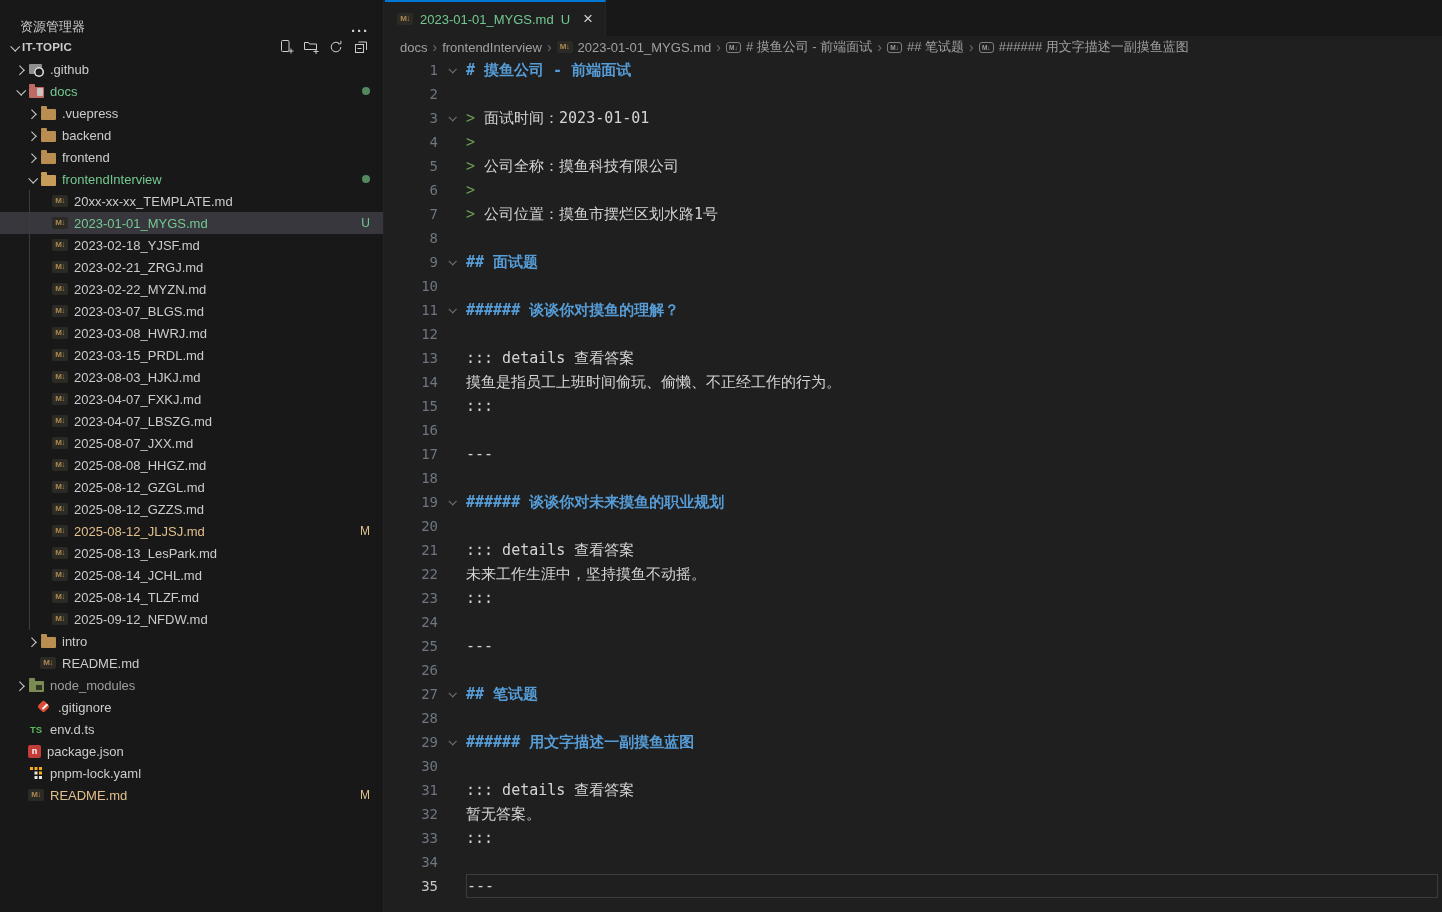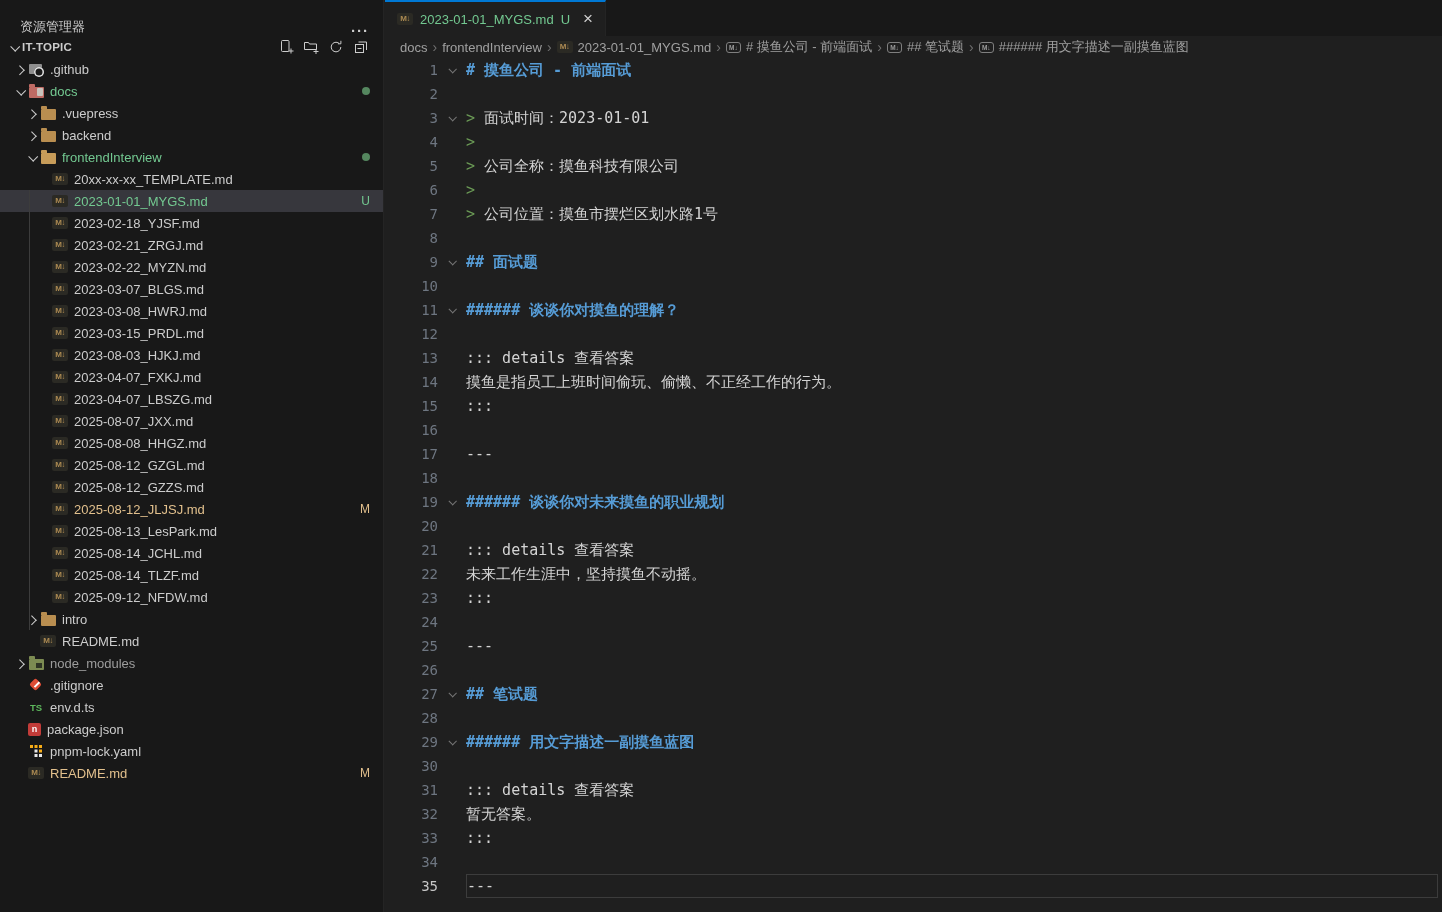--- a/index.html
+++ b/index.html
@@ -170,6 +170,15 @@
         </div>
         <div class="row" style="padding-left: 24px;">
           <span class="arr">
+            <span class="chev chev-r"></span>
+          </span>
+          <span class="fic">
+            <span class="folder"></span>
+          </span>
+          <span class="lbl">frontend</span>
+        </div>
+        <div class="row" style="padding-left: 24px;">
+          <span class="arr">
             <span class="chev chev-d"></span>
           </span>
           <span class="fic">

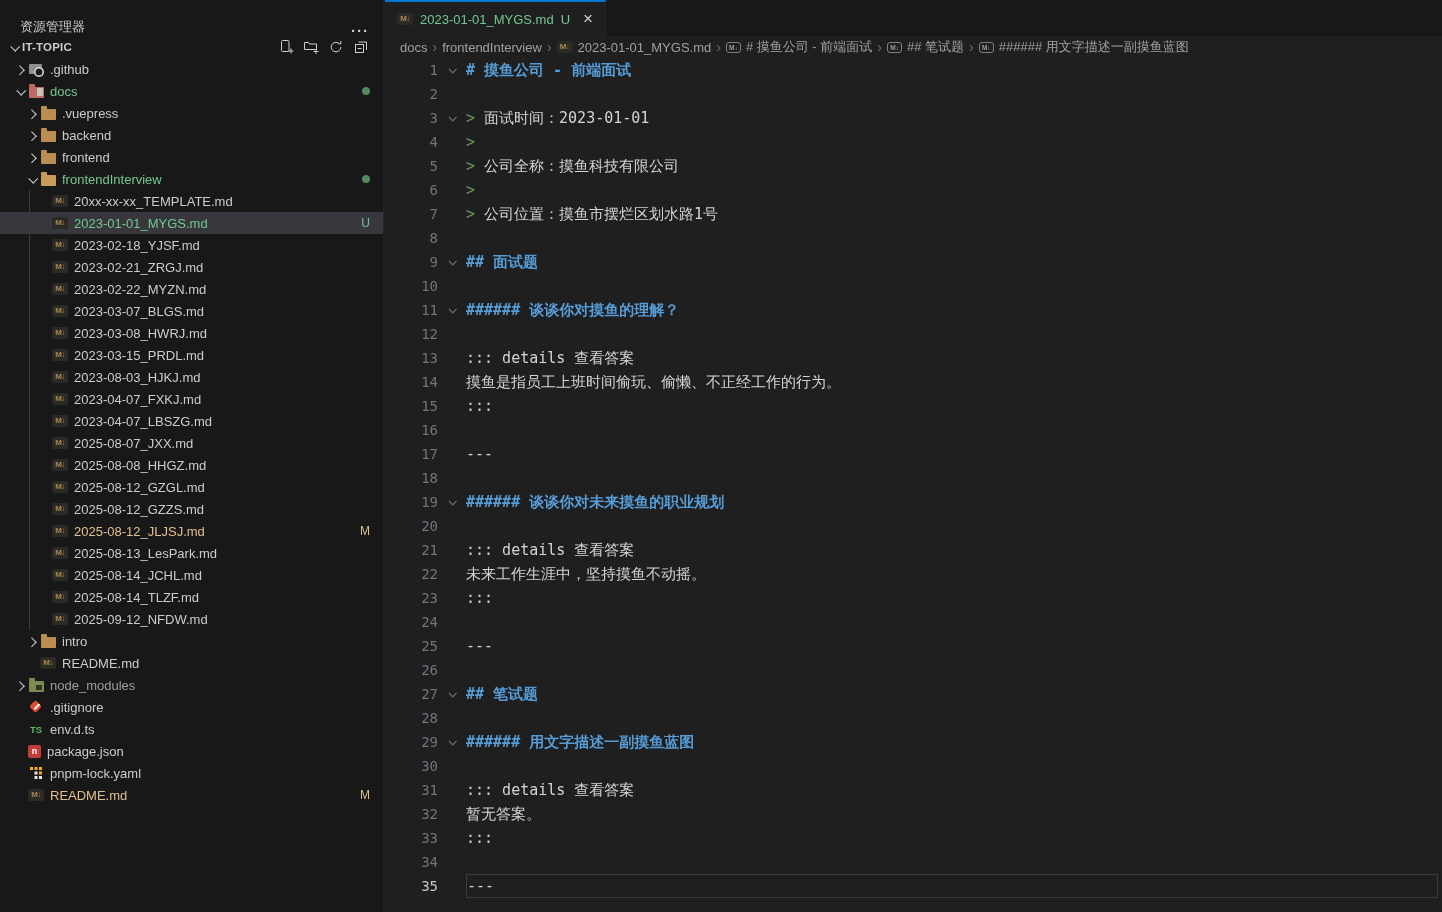--- a/index.html
+++ b/index.html
@@ -312,7 +312,7 @@
           </span>
           <span class="lbl dim">node_modules</span>
         </div>
-        <div class="row" style="padding-left: 12px; align-items: center;">
+        <div class="row" style="padding-left: 20px; align-items: center;">
           <span class="arr"></span>
           <span class="fic fic-git"></span>
           <span class="lbl">.gitignore</span>

